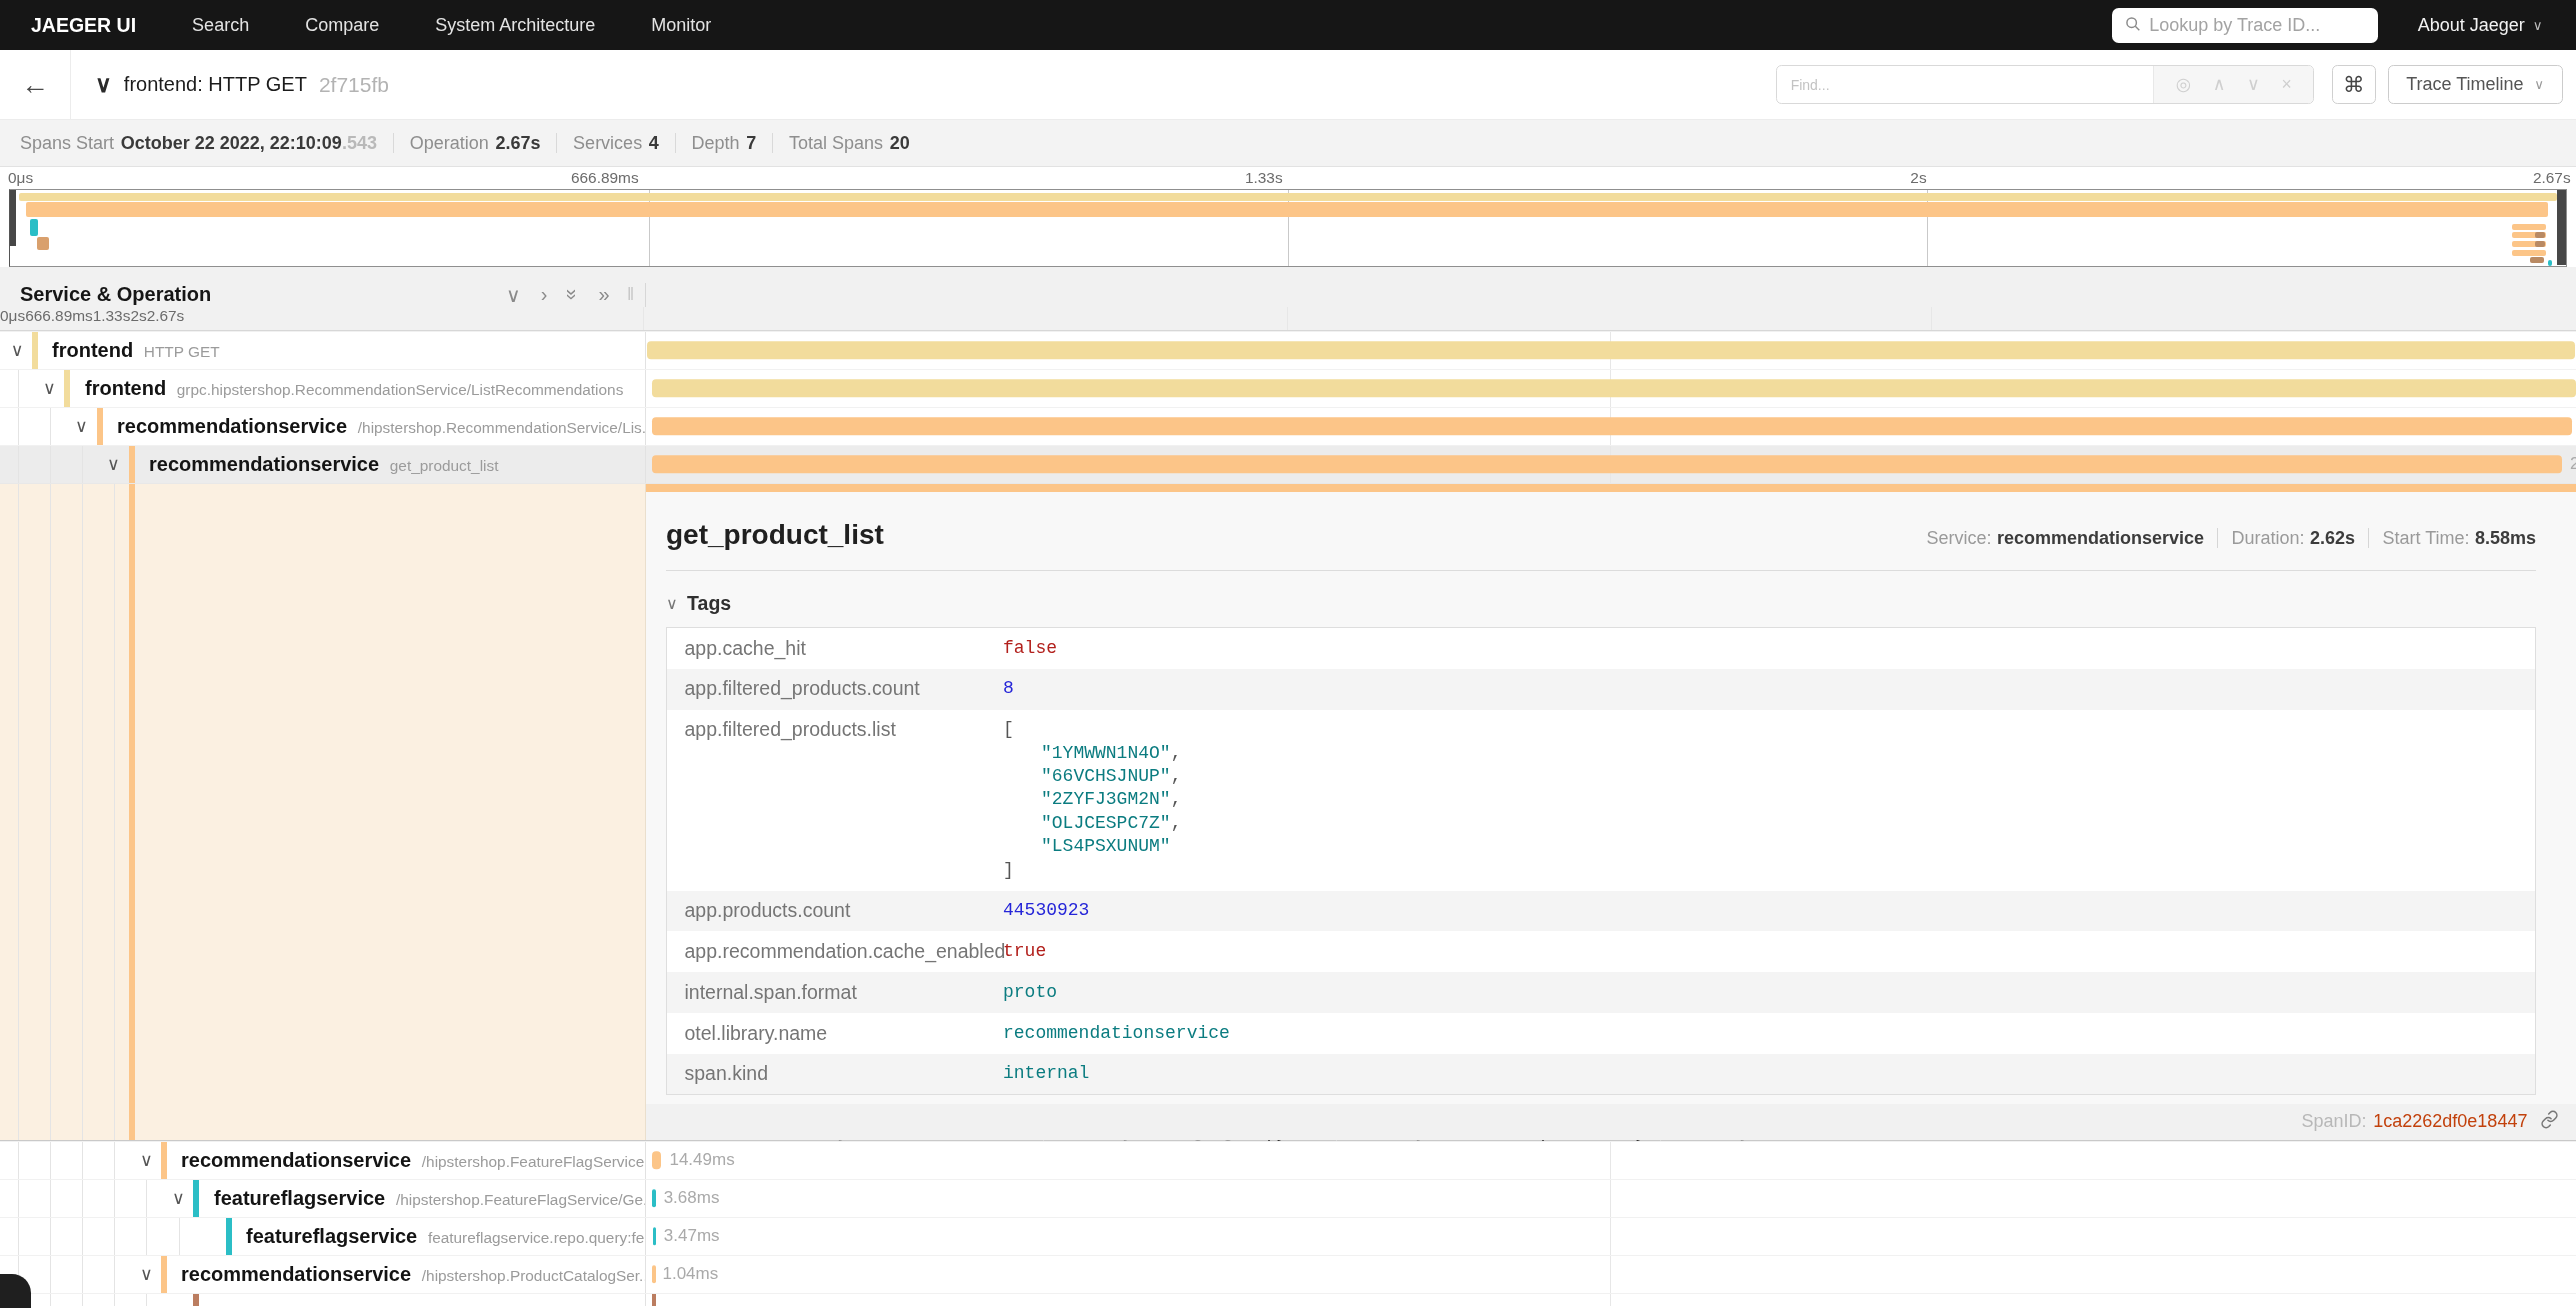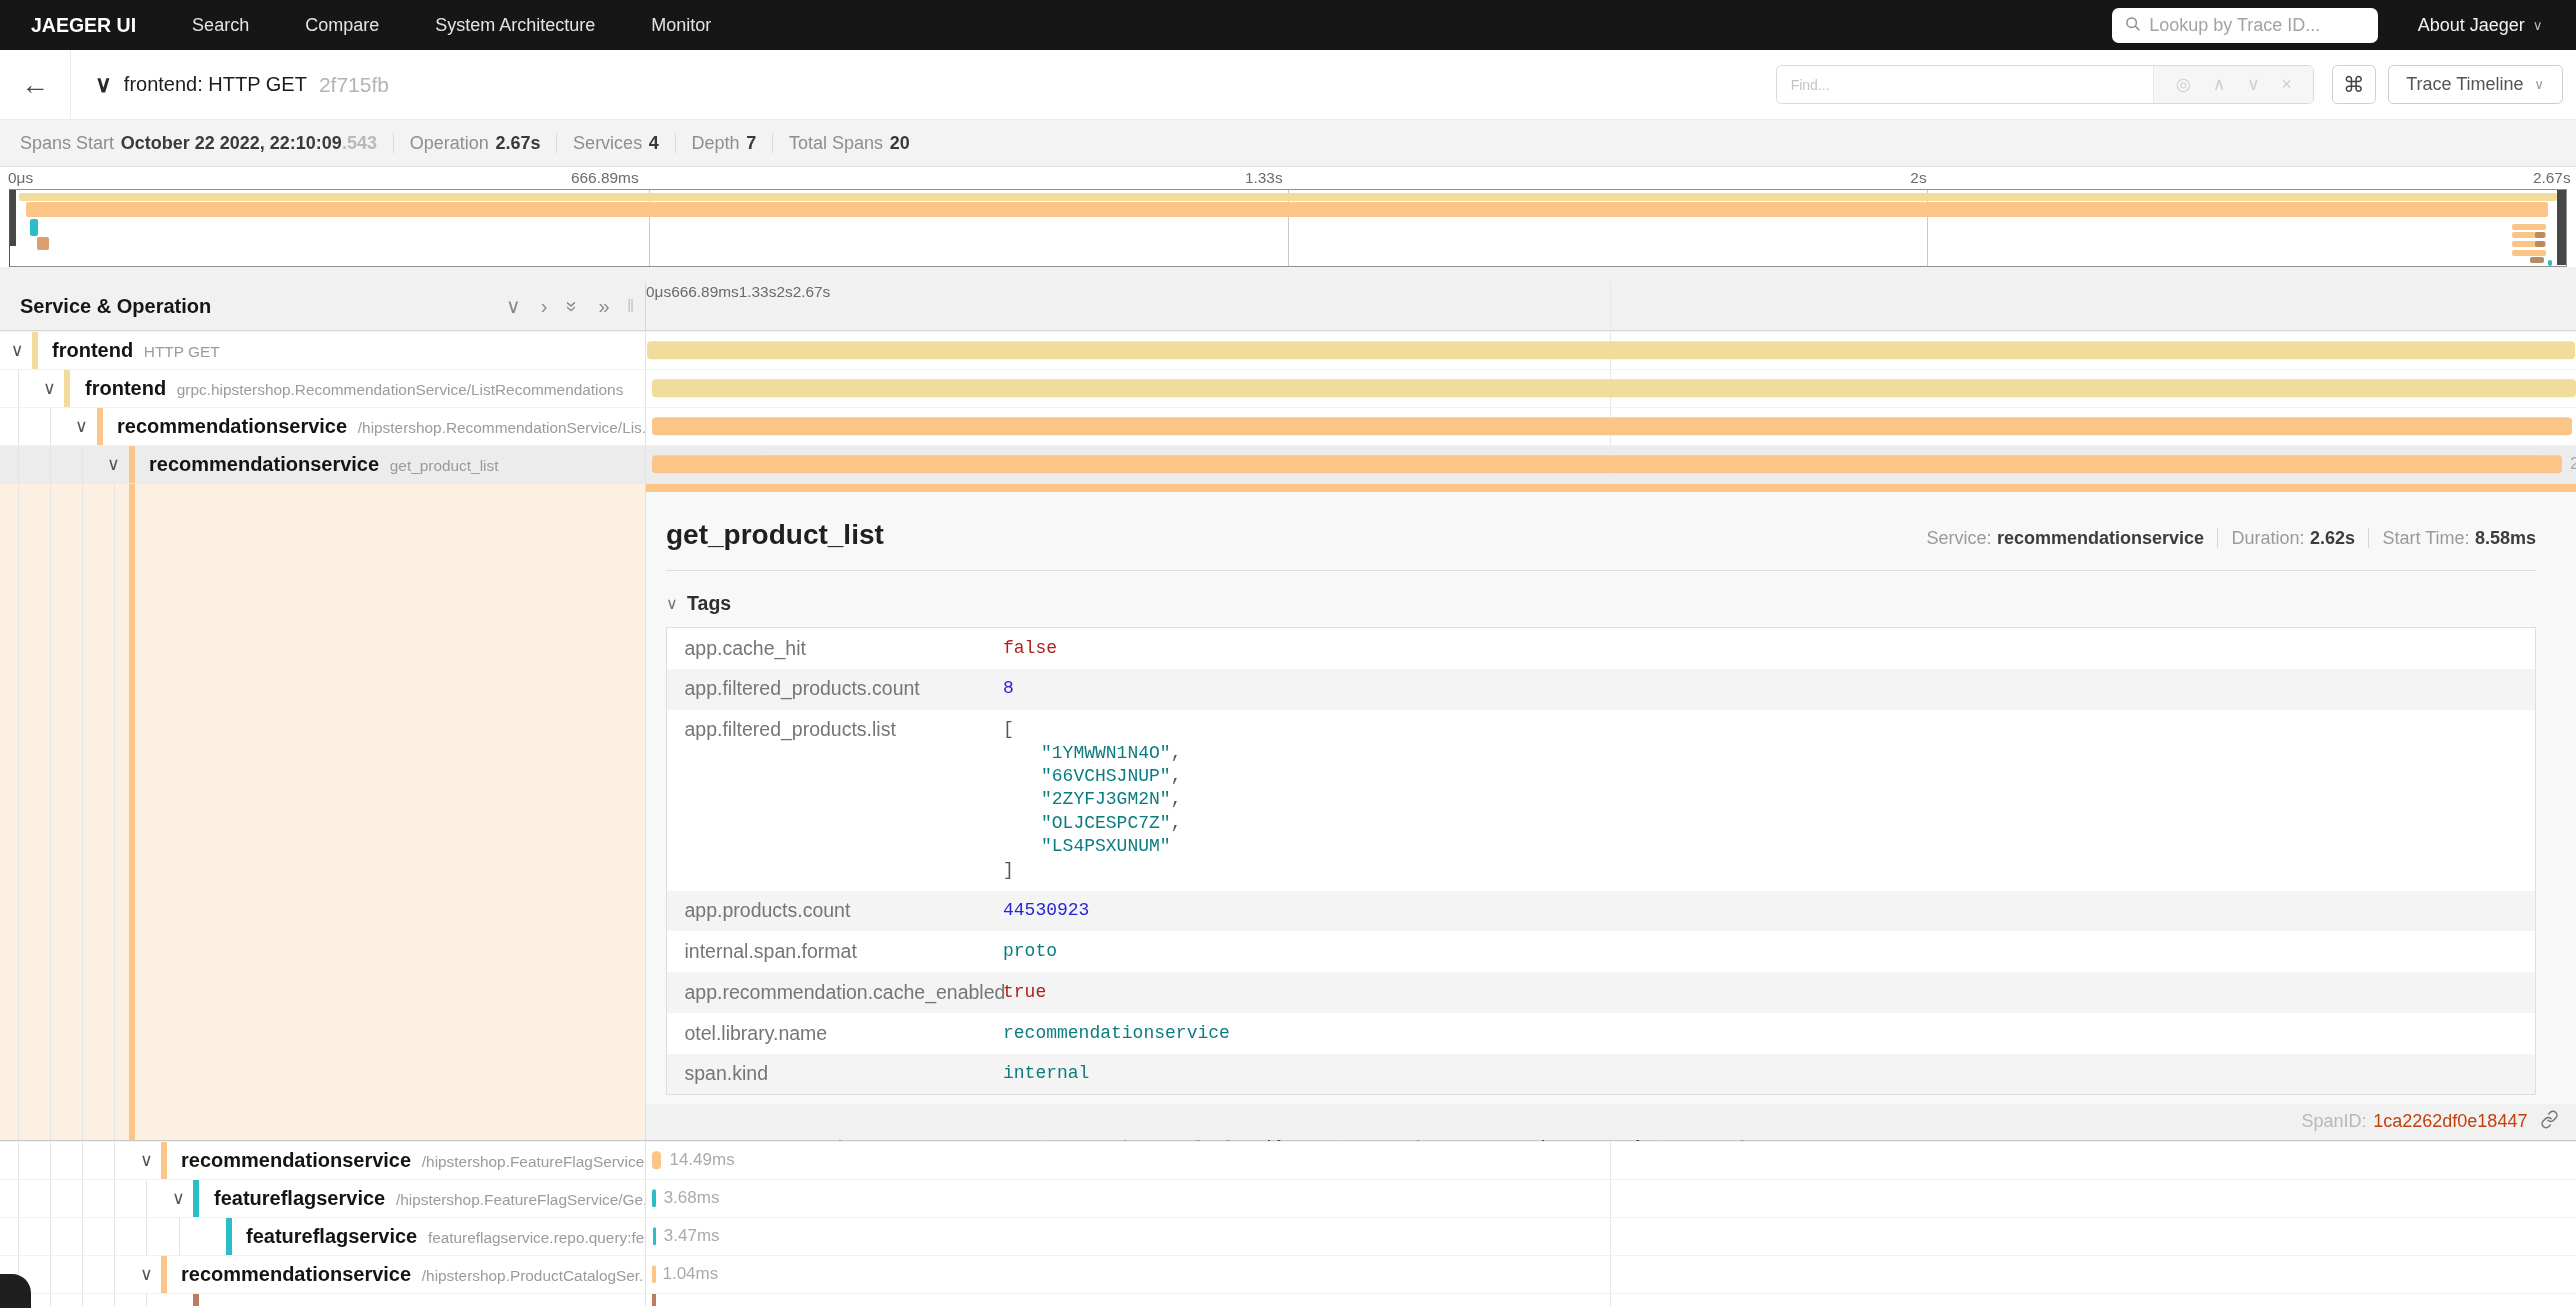--- a/index.html
+++ b/index.html
@@ -55,7 +55,7 @@
 
   
   .gridhead-wrap { height:64px; background:#f1f1f1; display:flex; flex-direction:column; justify-content:flex-end; border-bottom:0.7px solid #d7d7d7; }
-  .gridhead { height:47px; display:flex; }
+  .gridhead { height:47px; display:flex;flex-direction:column; }
   .gh-left { width:646px; border-right:0.7px solid #d7d7d7; display:flex; align-items:center; padding:0 9.4px 0 20px; }
   .gh-title { font-size:20px; font-weight:bold; color:#161616; }
   .gh-icons { margin-left:auto; display:flex; align-items:center; gap:20px; color:#8a8a8a; font-size:20px; }

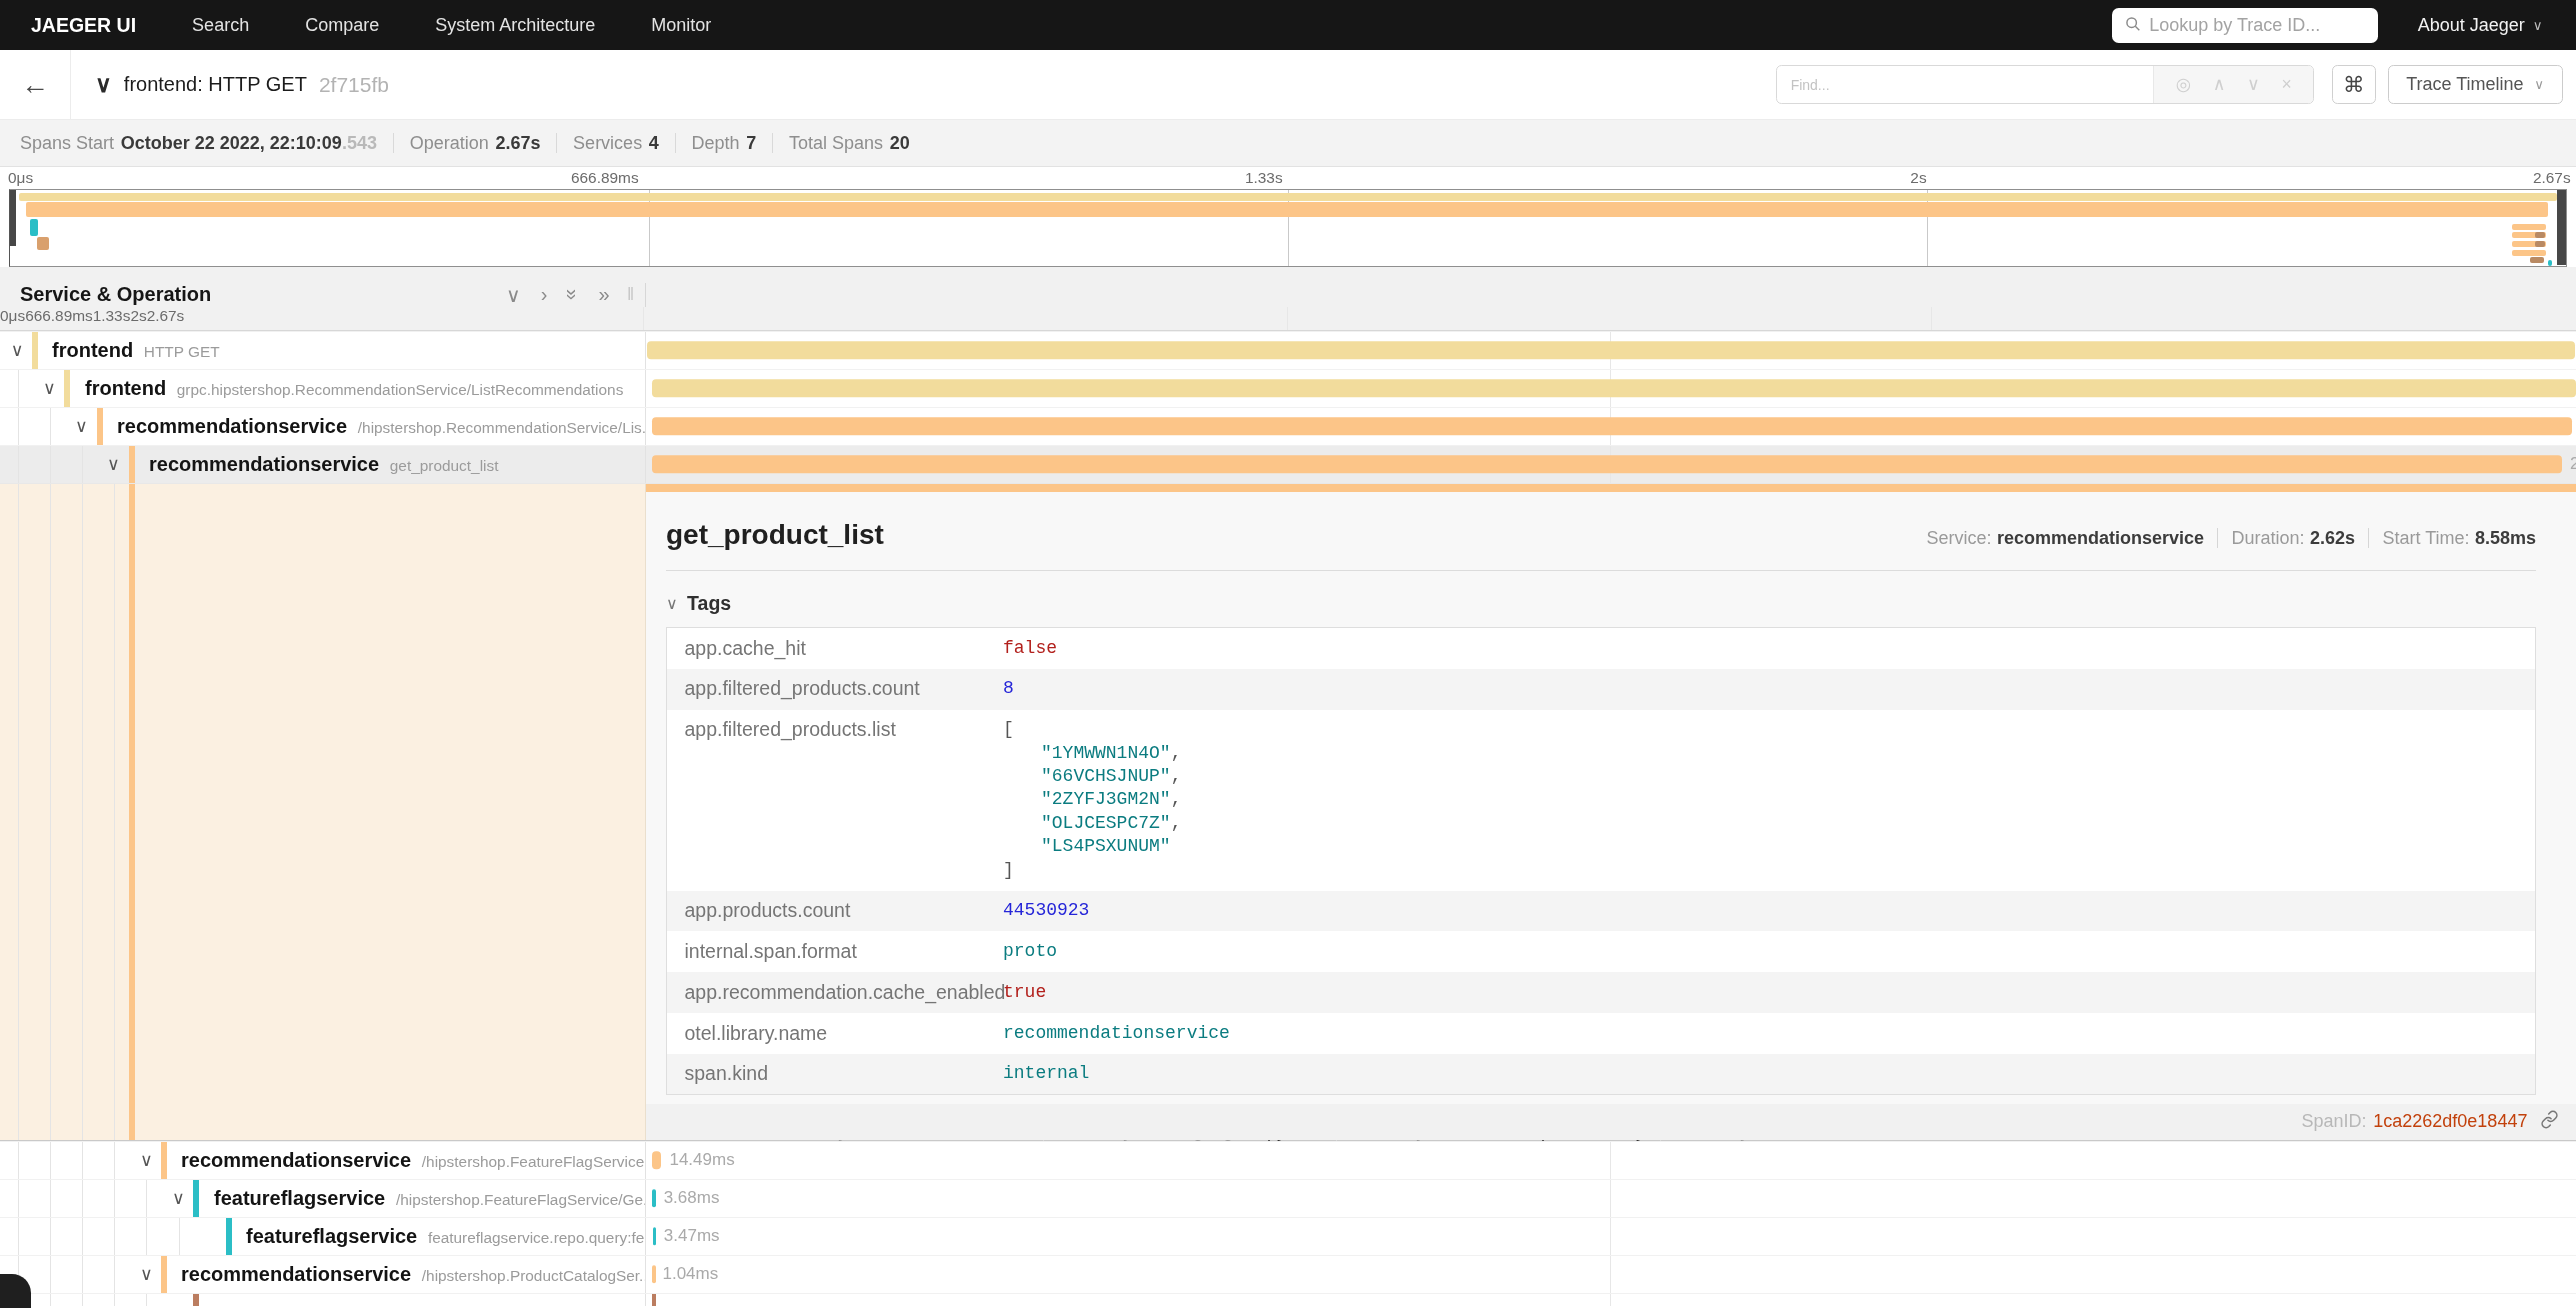--- a/index.html
+++ b/index.html
@@ -338,12 +338,12 @@
             <div class="kv-val v-number">44530923</div>
           </div>
           <div class="kv-row">
+            <div class="kv-key">app.recommendation.cache_enabled</div>
+            <div class="kv-val v-bool">true</div>
+          </div>
+          <div class="kv-row">
             <div class="kv-key">internal.span.format</div>
             <div class="kv-val v-string">proto</div>
-          </div>
-          <div class="kv-row">
-            <div class="kv-key">app.recommendation.cache_enabled</div>
-            <div class="kv-val v-bool">true</div>
           </div>
           <div class="kv-row">
             <div class="kv-key">otel.library.name</div>

